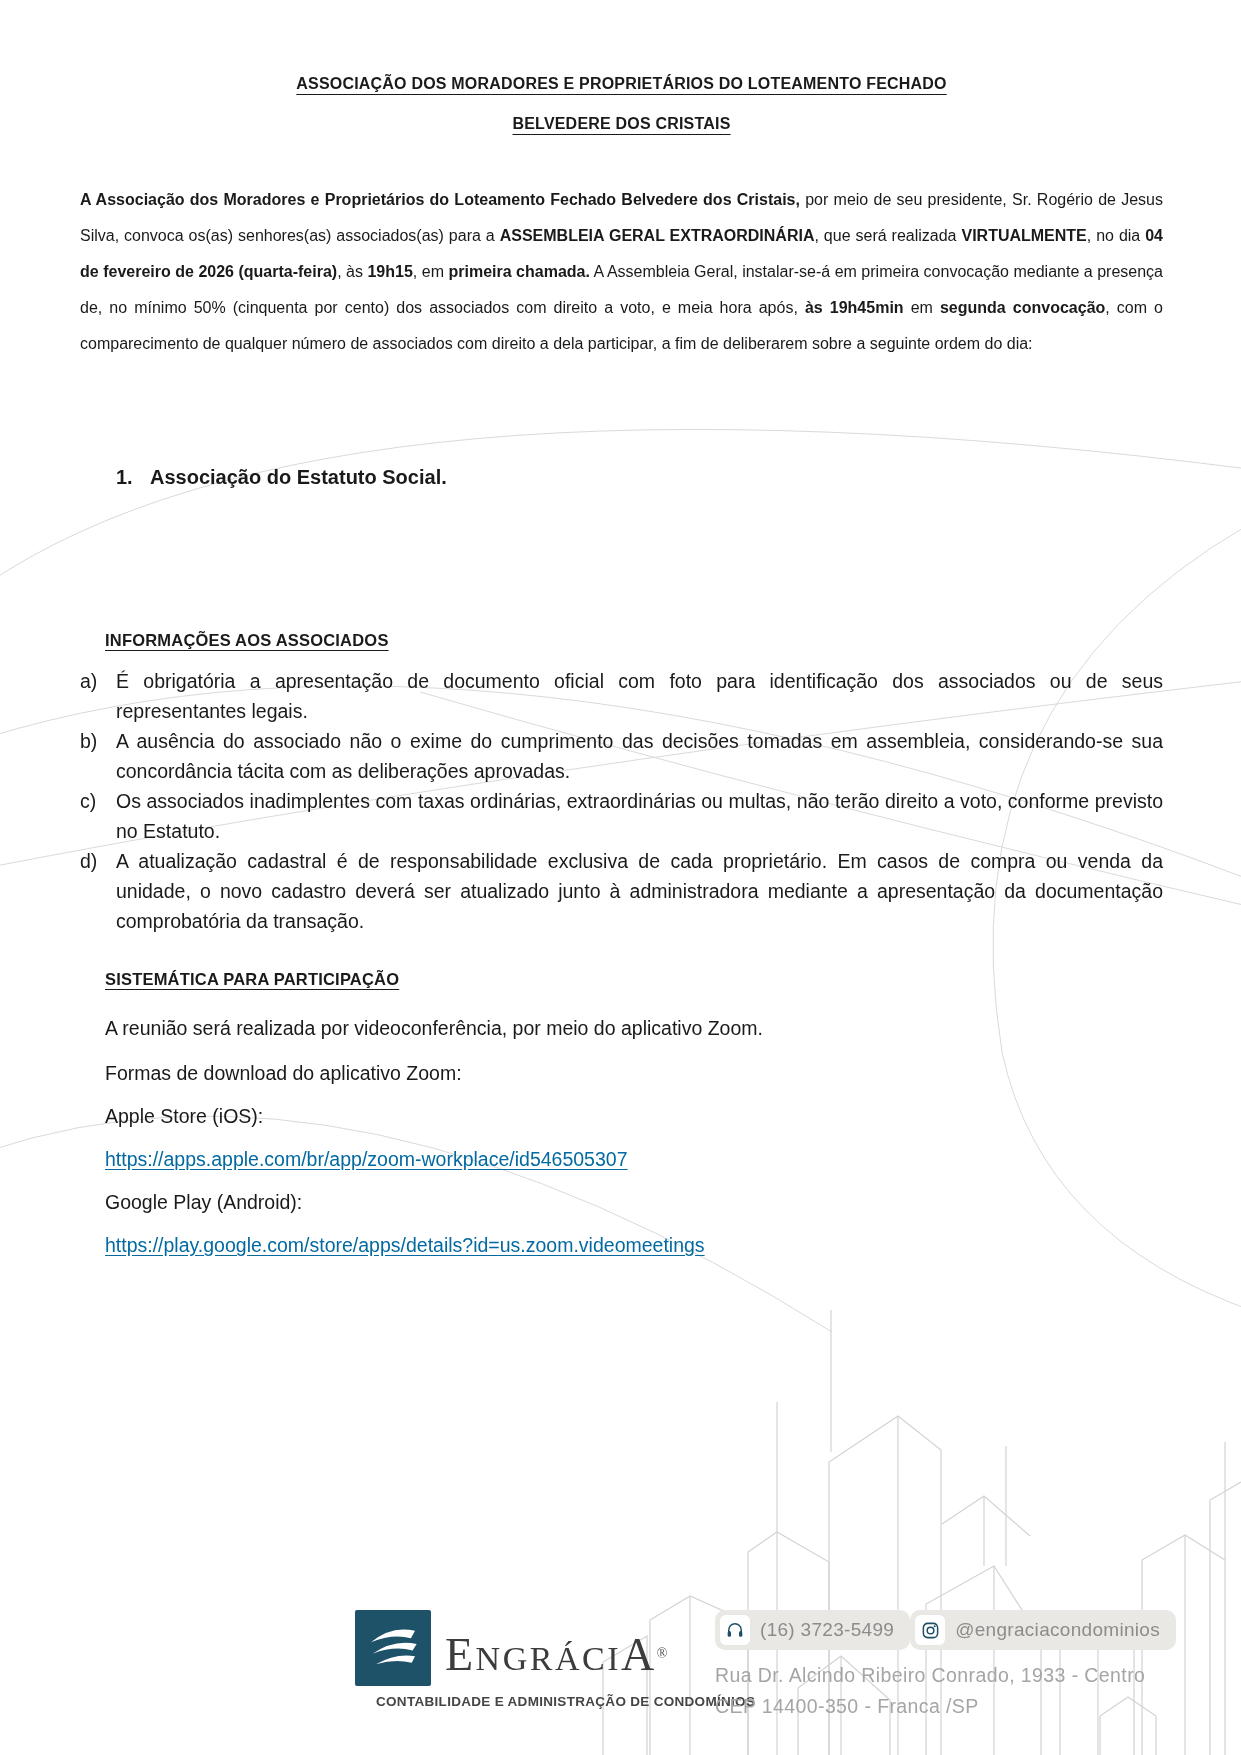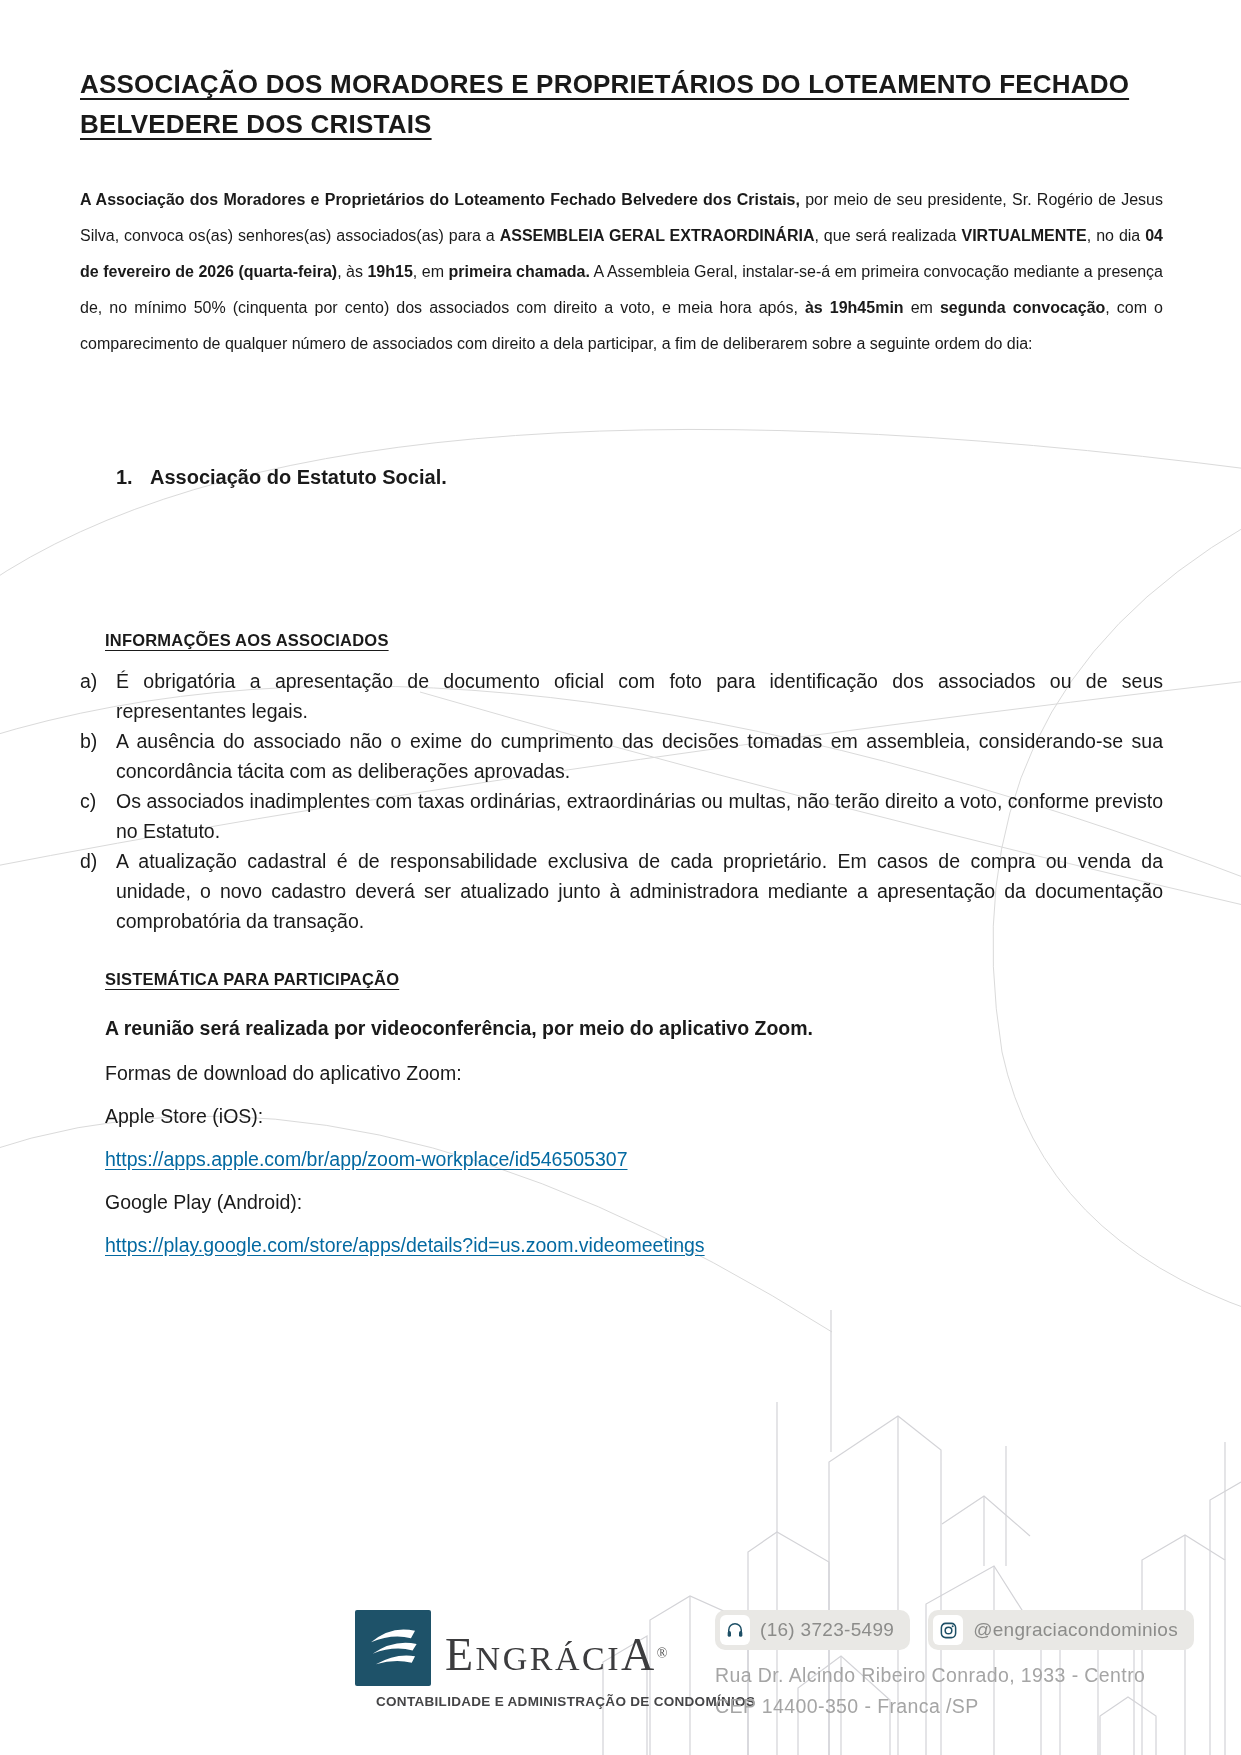--- a/index.html
+++ b/index.html
@@ -12,7 +12,7 @@
   .content{position:absolute;inset:0;z-index:2;padding:64px 78px 0 80px;box-sizing:border-box;}
 
   .doc-title{
-    text-align:left;font-size:26px;font-weight:bold;line-height:40px;
+    text-align:center;font-size:16px;font-weight:bold;line-height:40px;
     letter-spacing:.2px;
   }
   .doc-title .tline{text-decoration:underline;text-underline-offset:5px;}

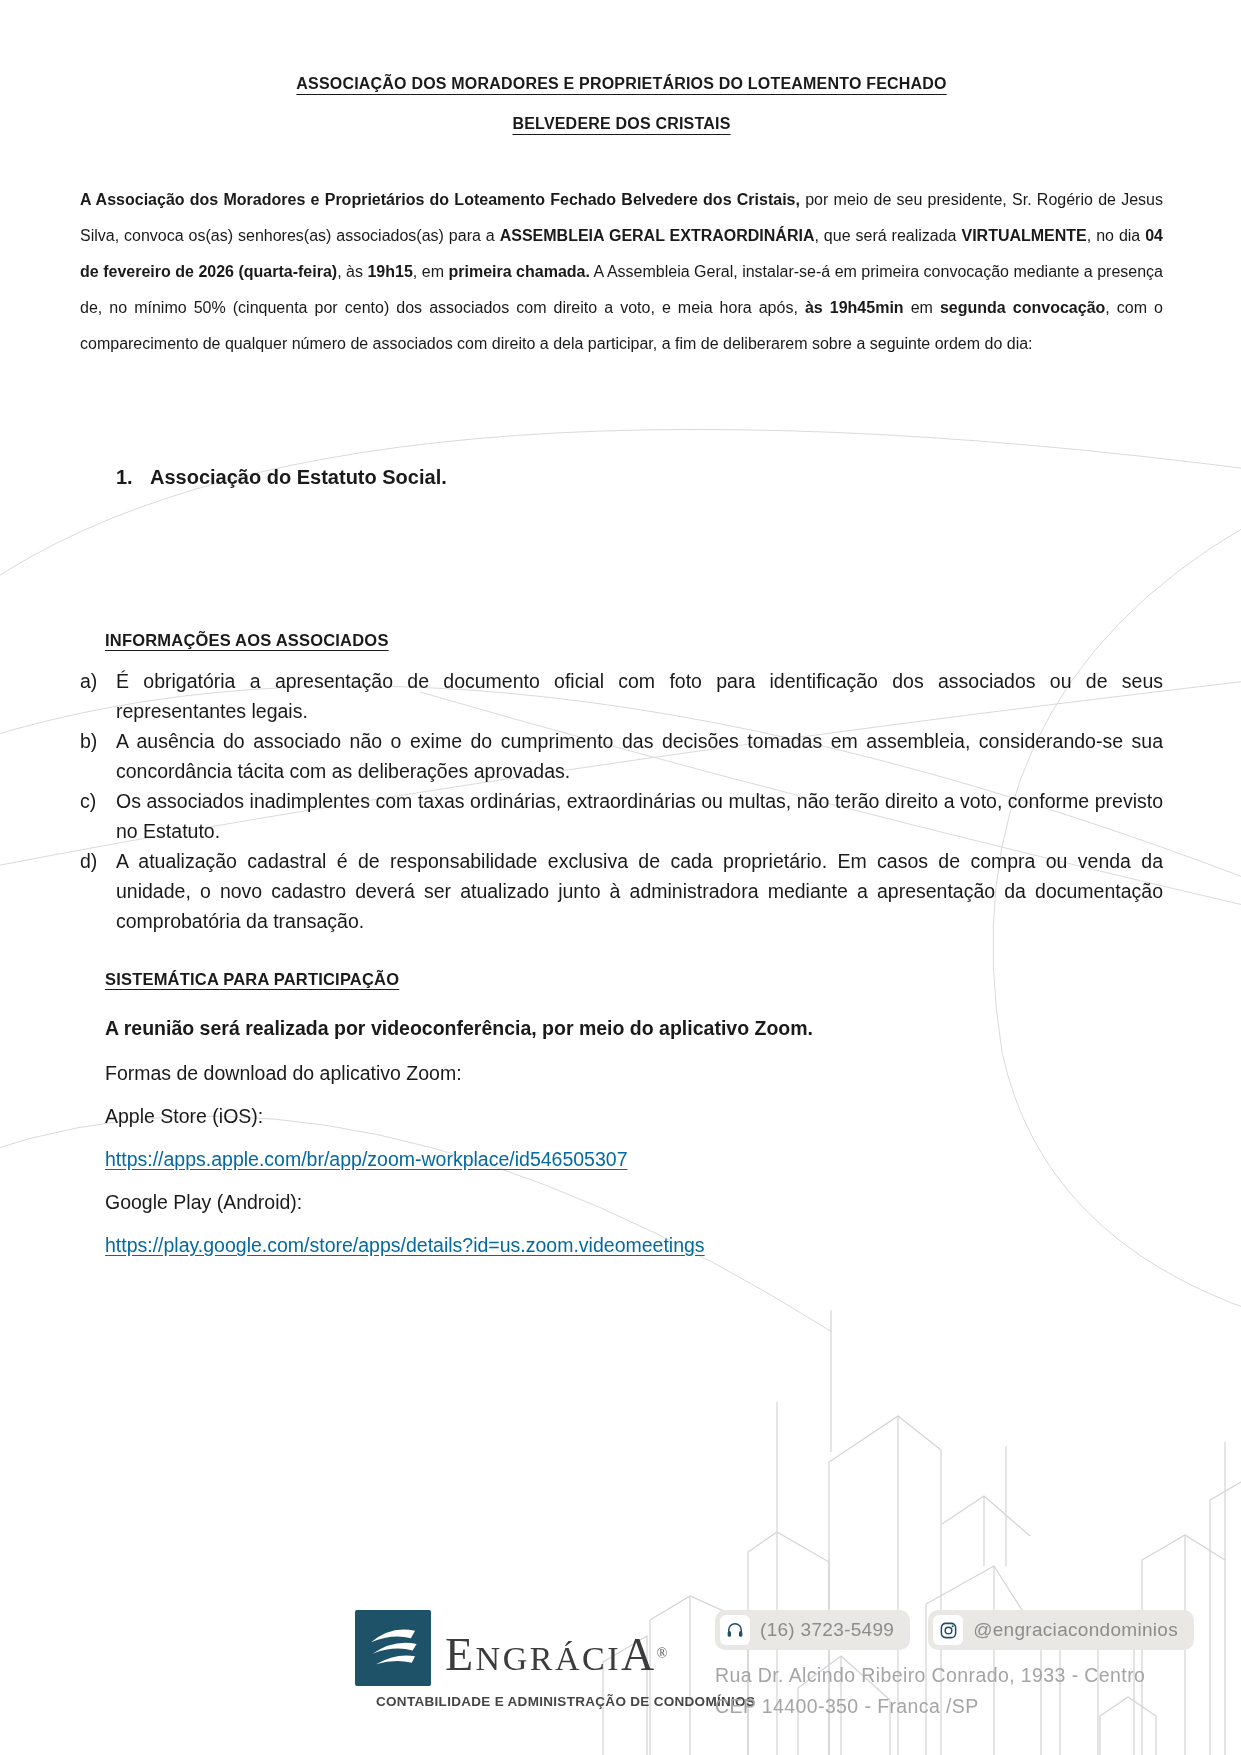--- a/index.html
+++ b/index.html
@@ -37,7 +37,7 @@
   .abc-item .txt{flex:1;text-align:justify;}
 
   .sist-heading{margin-top:34px;}
-  .sist-bold{margin-top:28px;margin-left:25px;font-weight:bold;font-size:19.5px;}
+  .sist-bold{margin-top:28px;margin-left:25px;font-weight:normal;font-size:19.5px;}
   .dl-block{margin-top:18px;margin-left:25px;font-size:19.5px;}
   .dl-line{margin-bottom:13px;line-height:30px;}
   .dl-link{display:block;margin-bottom:13px;line-height:30px;color:#0369a1;text-decoration:underline;text-underline-offset:3px;}

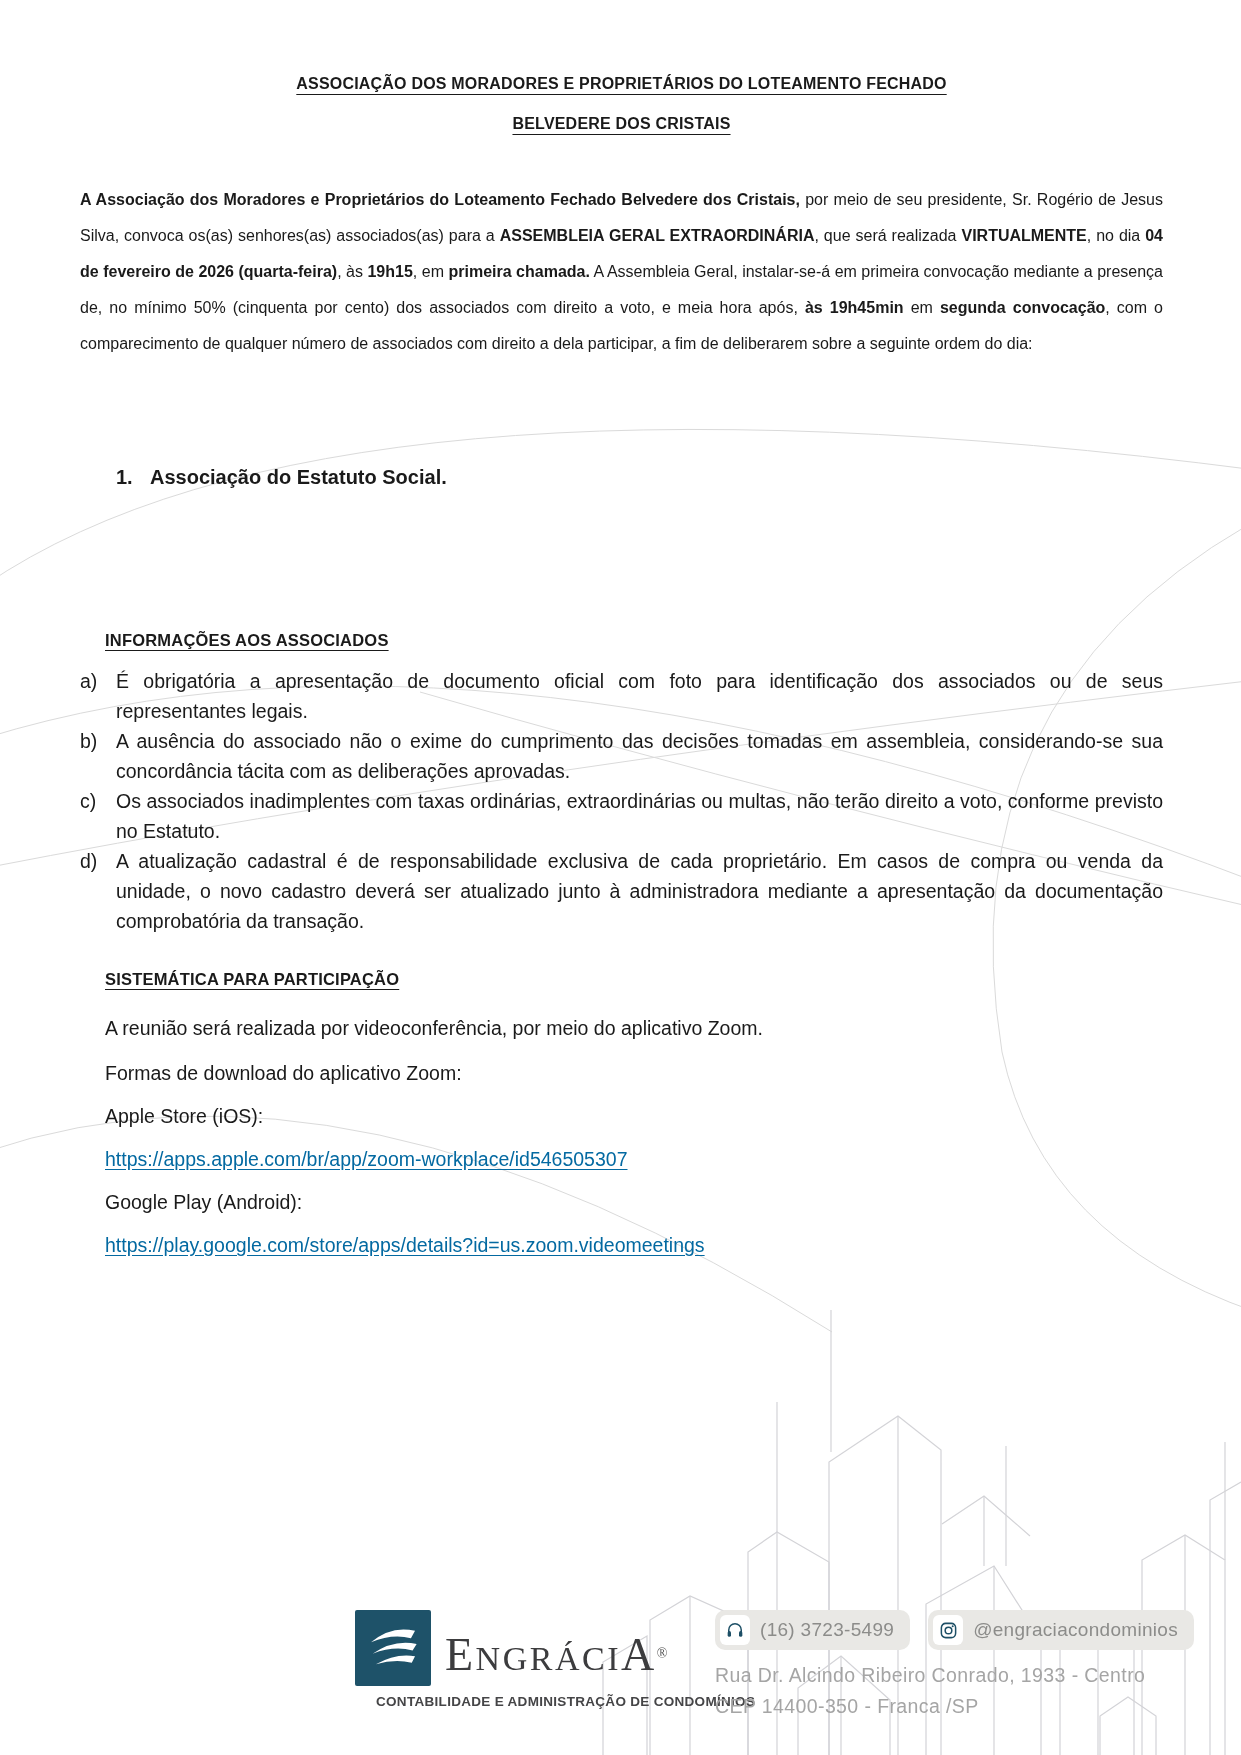--- a/index.html
+++ b/index.html
@@ -65,7 +65,7 @@
     margin-left:21px;
   }
   .contact-block{width:470px;}
-  .pills{display:flex;gap:18px;margin-bottom:10px;}
+  .pills{display:flex;margin-bottom:10px;}
   .pill{
     background:#e9e8e5;border-radius:10px;height:40px;box-sizing:border-box;
     padding:5px 16px 5px 5px;display:flex;align-items:center;gap:10px;

